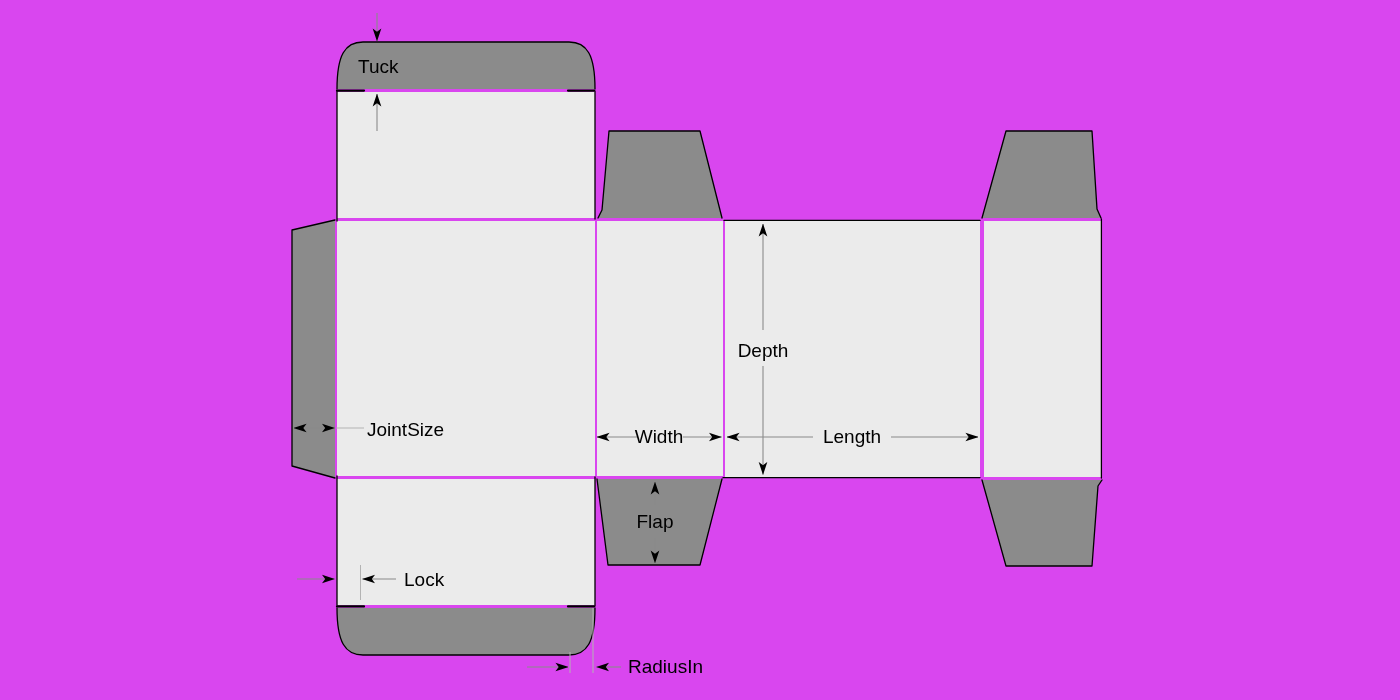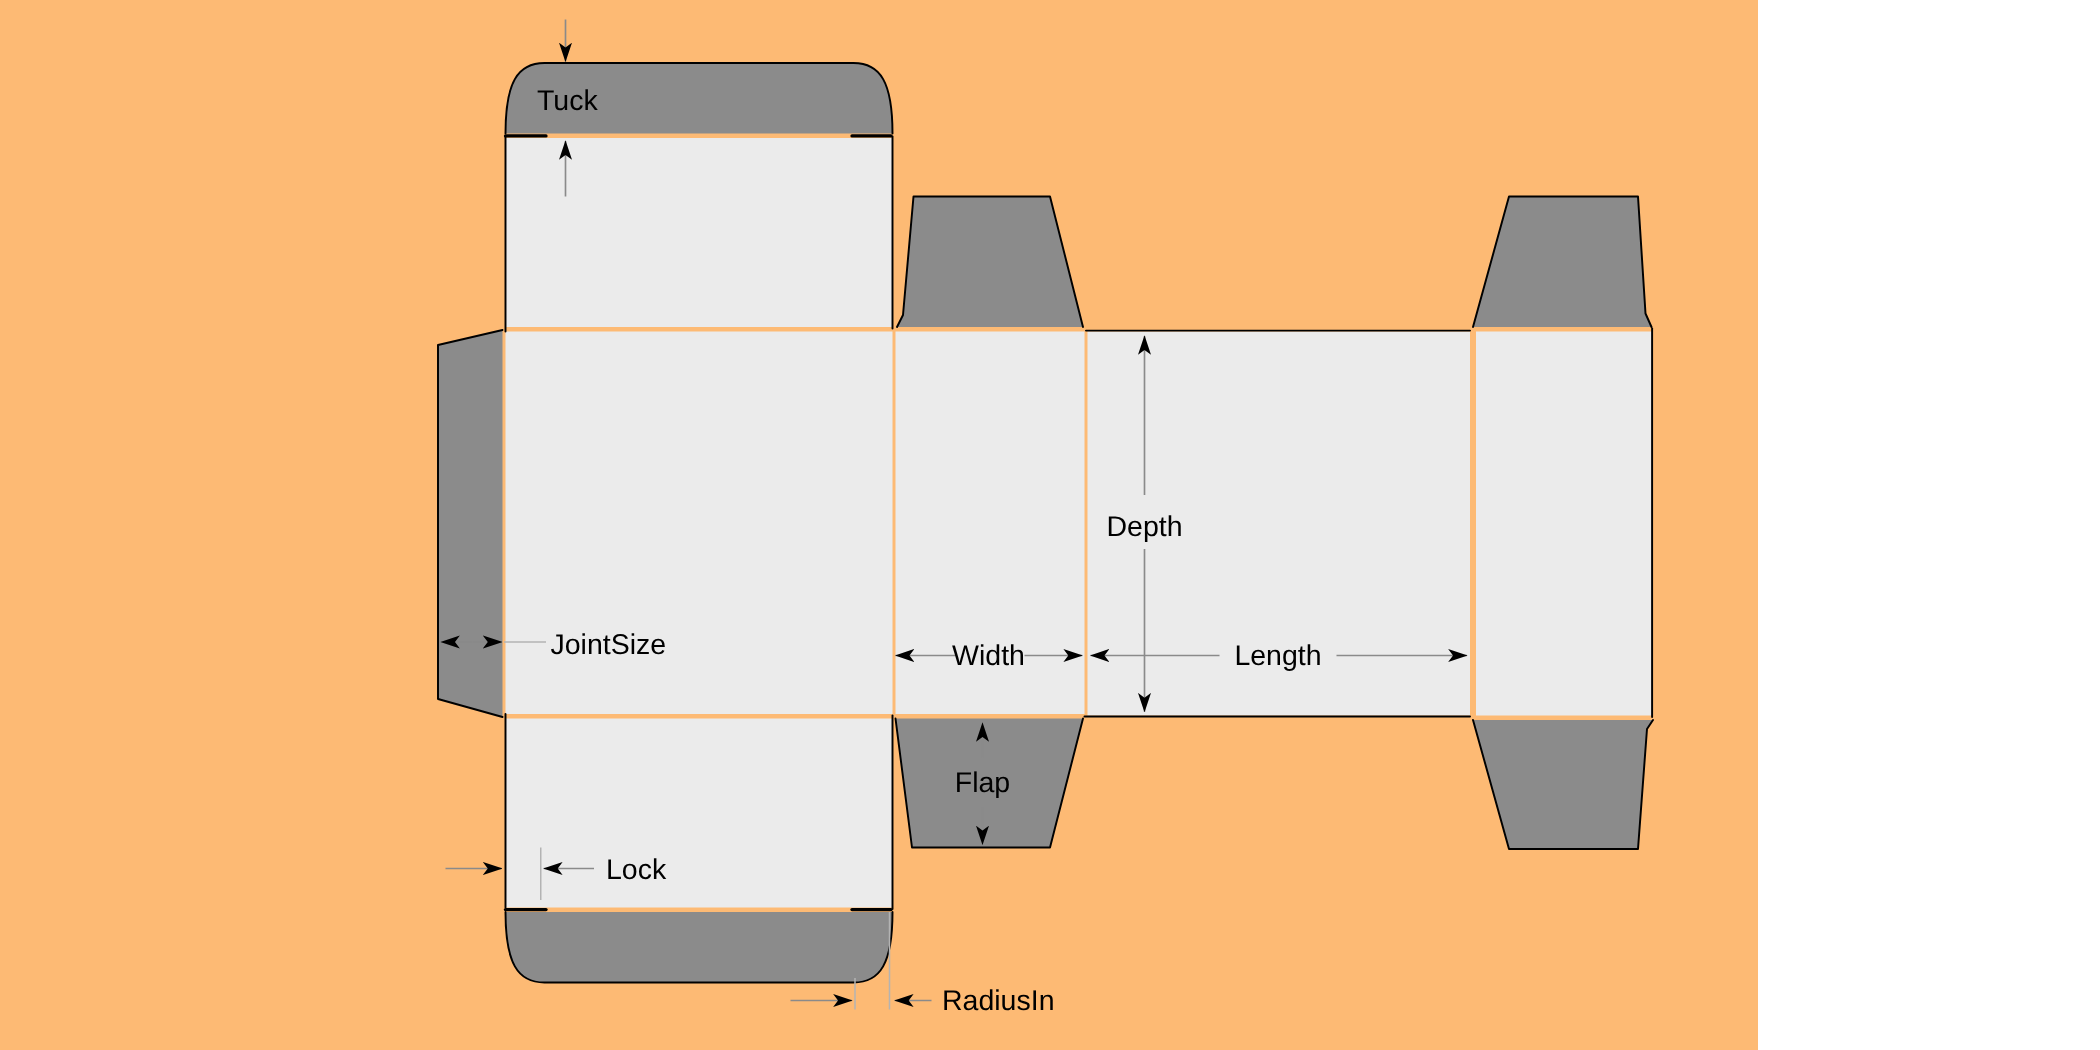--- a/index.html
+++ b/index.html
@@ -12,9 +12,9 @@
   }
   .stage {
     position: relative;
-    width: 1172px;
+    width: 1400px;
     height: 700px;
-    background: #fdba74;
+    background: #d946ef;
   }
   svg text {
     font-family: "Liberation Sans", "DejaVu Sans", sans-serif;

